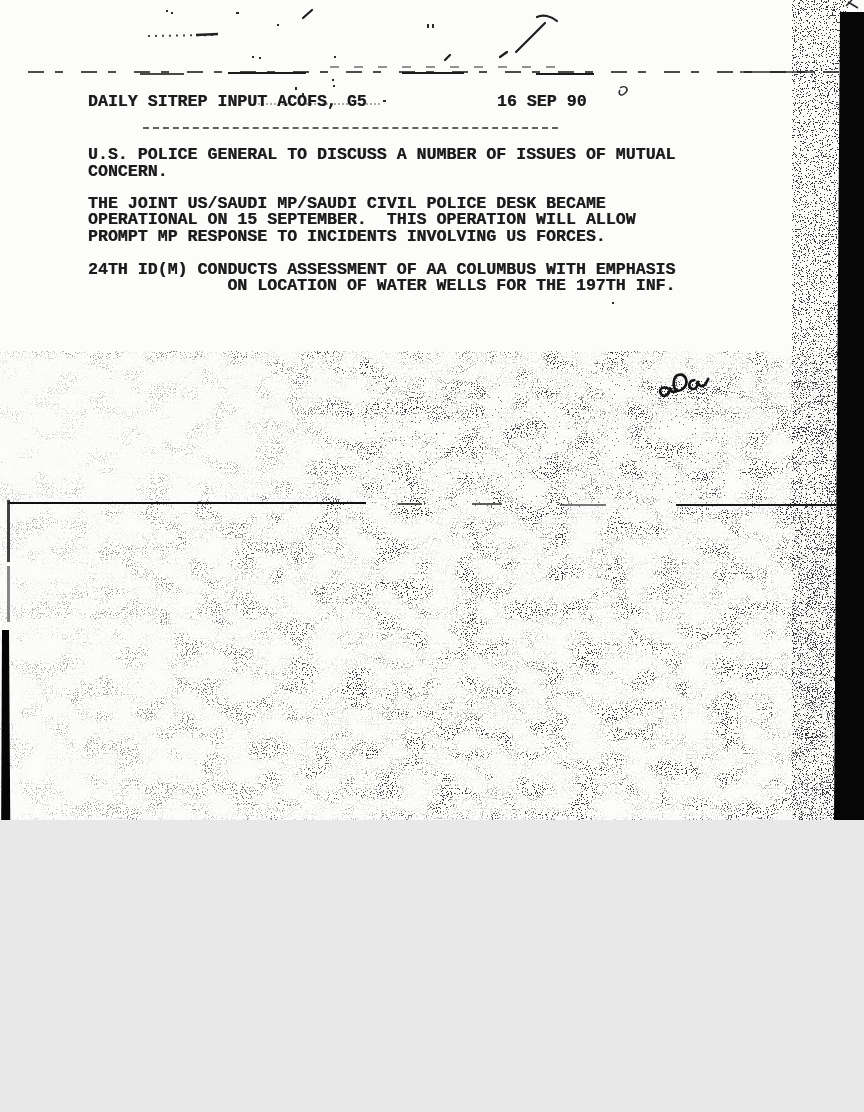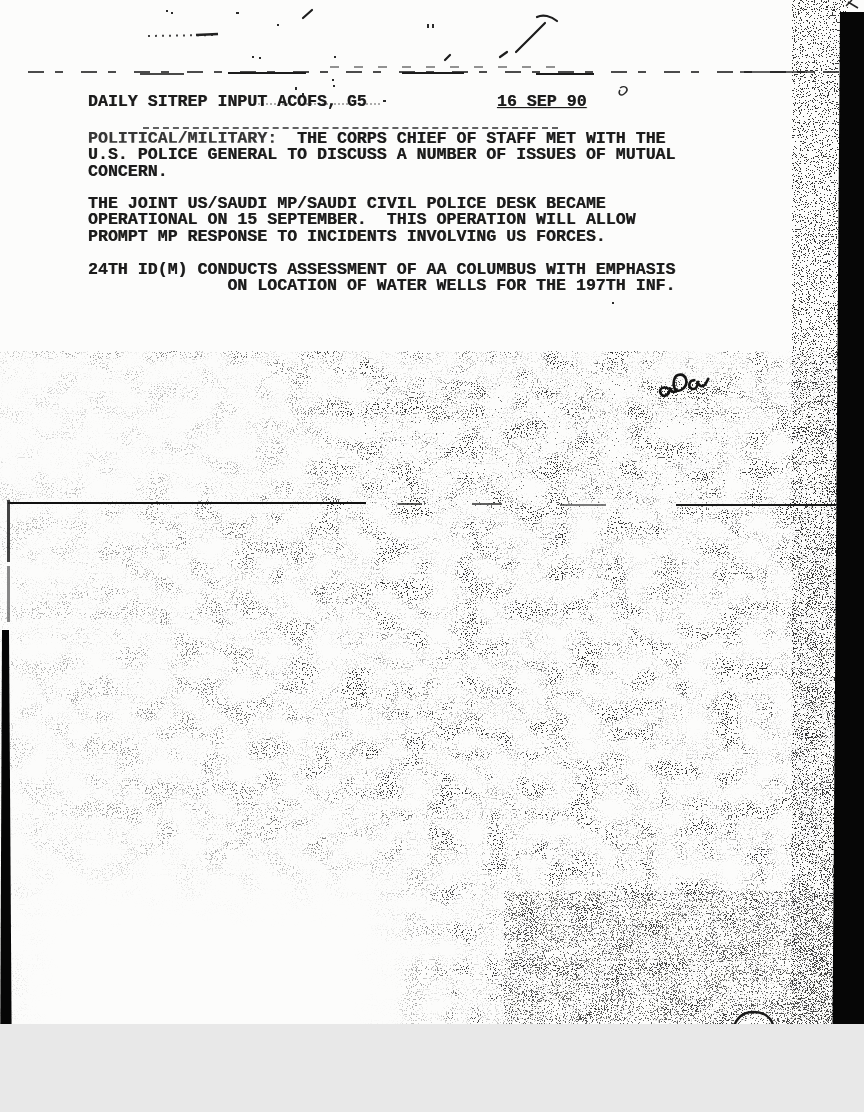--- a/index.html
+++ b/index.html
@@ -4,7 +4,7 @@
 <style>
   html,body { margin:0; padding:0; background:#e8e8e8; }
   .page {
-    position:relative; width:864px; height:1024px; margin:0 auto;
+    position:relative; width:864px; height:820px; margin:0 auto;
     background:#fcfcfb; overflow:hidden;
     font-family:"Liberation Mono","DejaVu Sans Mono",monospace;
   }

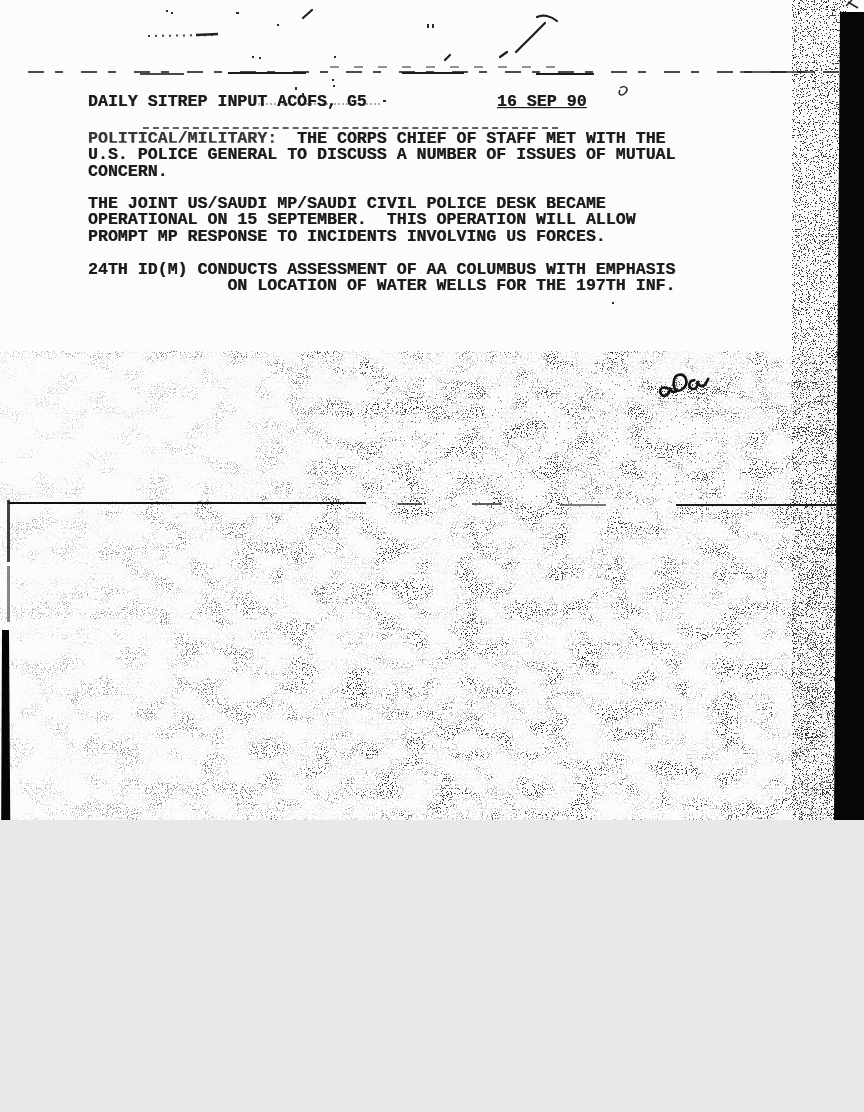--- a/index.html
+++ b/index.html
@@ -99,7 +99,7 @@
   <div class="rule dotline abs" style="left:258px; top:103px; width:122px;"></div>
 
   <div class="txt" style="left:88px; top:94px;">DAILY SITREP INPUT ACOFS, G5</div>
-  <div class="txt" style="left:497px; top:94px;text-decoration:underline;">16 SEP 90</div>
+  <div class="txt" style="left:497px; top:94px;">16 SEP 90</div>
 
   <div class="rule overline abs" style="left:143px; top:127px; width:415px;"></div>
 

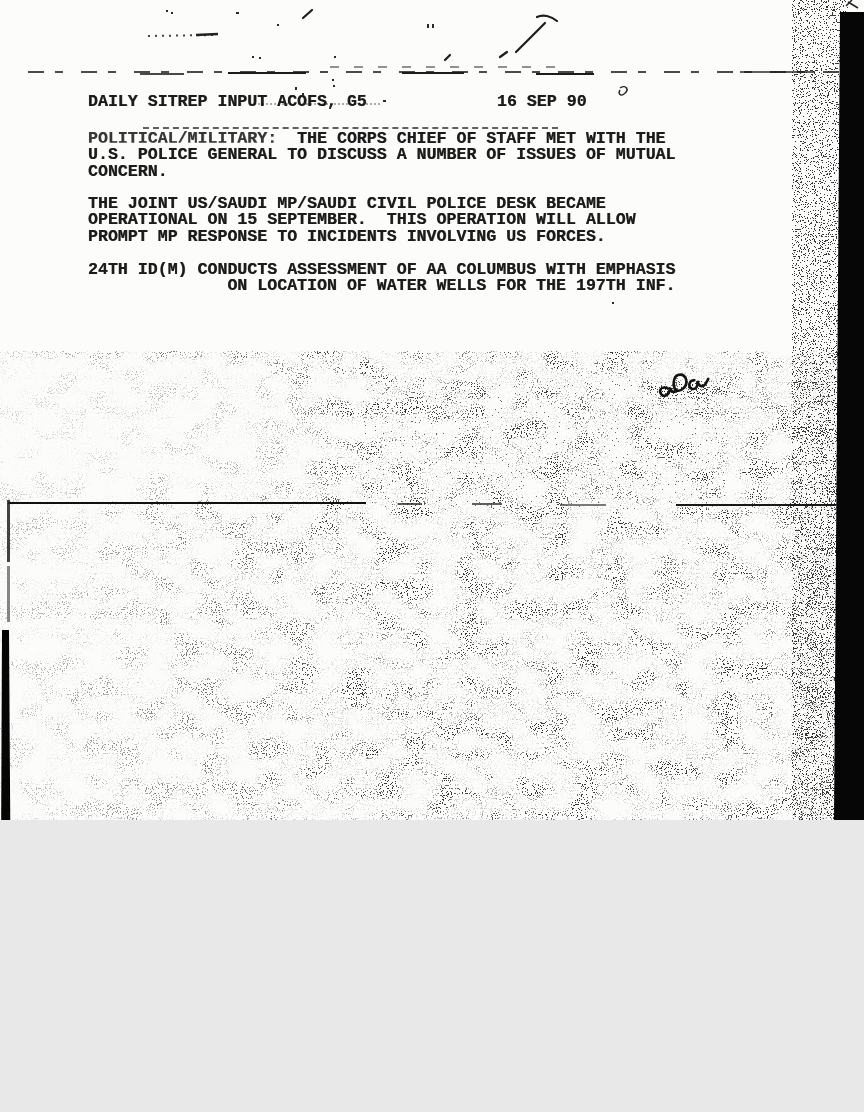--- a/index.html
+++ b/index.html
@@ -103,7 +103,6 @@
 
   <div class="rule overline abs" style="left:143px; top:127px; width:415px;"></div>
 
-  <div class="txt" style="left:88px; top:131px;"><span class="faded">POLITICAL/MILITARY:</span><span>  THE CORPS CHIEF OF STAFF MET WITH THE</span></div>
   <div class="txt" style="left:88px; top:147.4px;">U.S. POLICE GENERAL TO DISCUSS A NUMBER OF ISSUES OF MUTUAL</div>
   <div class="txt" style="left:88px; top:163.8px;">CONCERN.</div>
 

